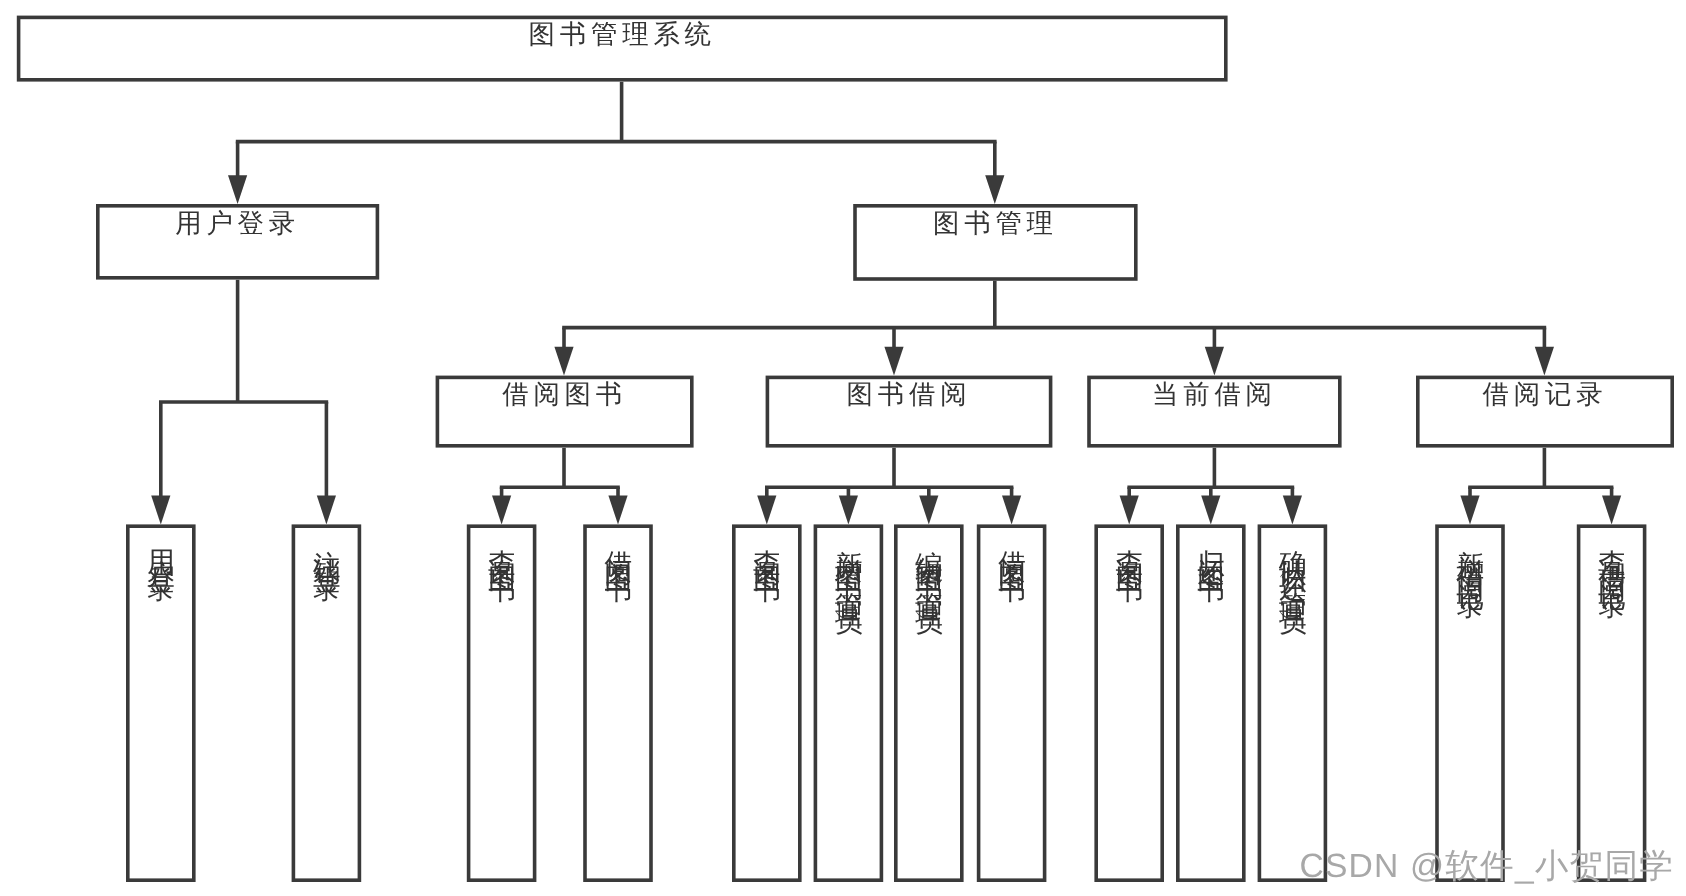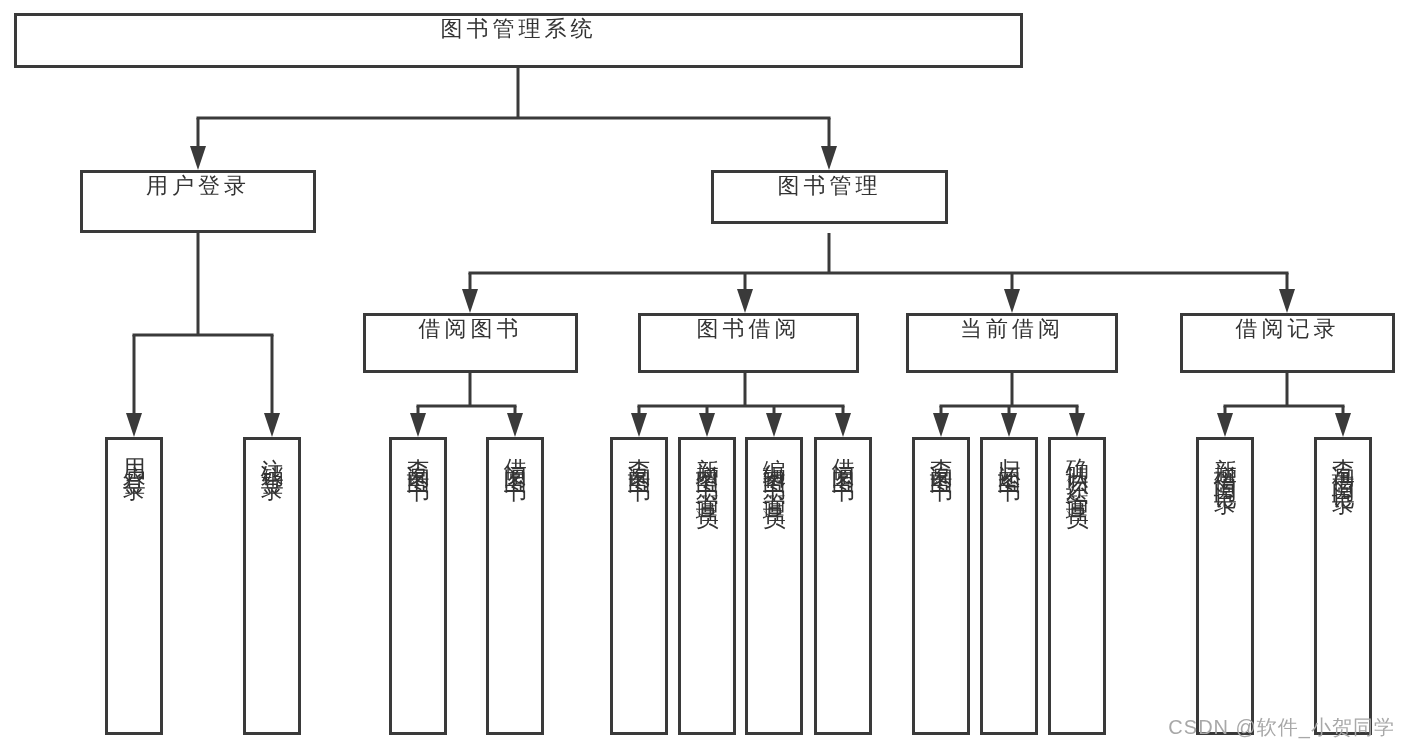--- a/index.html
+++ b/index.html
@@ -133,7 +133,7 @@
   <div class="node" style="left:80px; top:170px; width:236px; height:63px;">
     <span>用户登录</span>
   </div>
-  <div class="node" style="left:711px; top:170px; width:237px; height:54px;">
+  <div class="node" style="left:711px; top:170px; width:237px; height:64px;">
     <span>图书管理</span>
   </div>
 

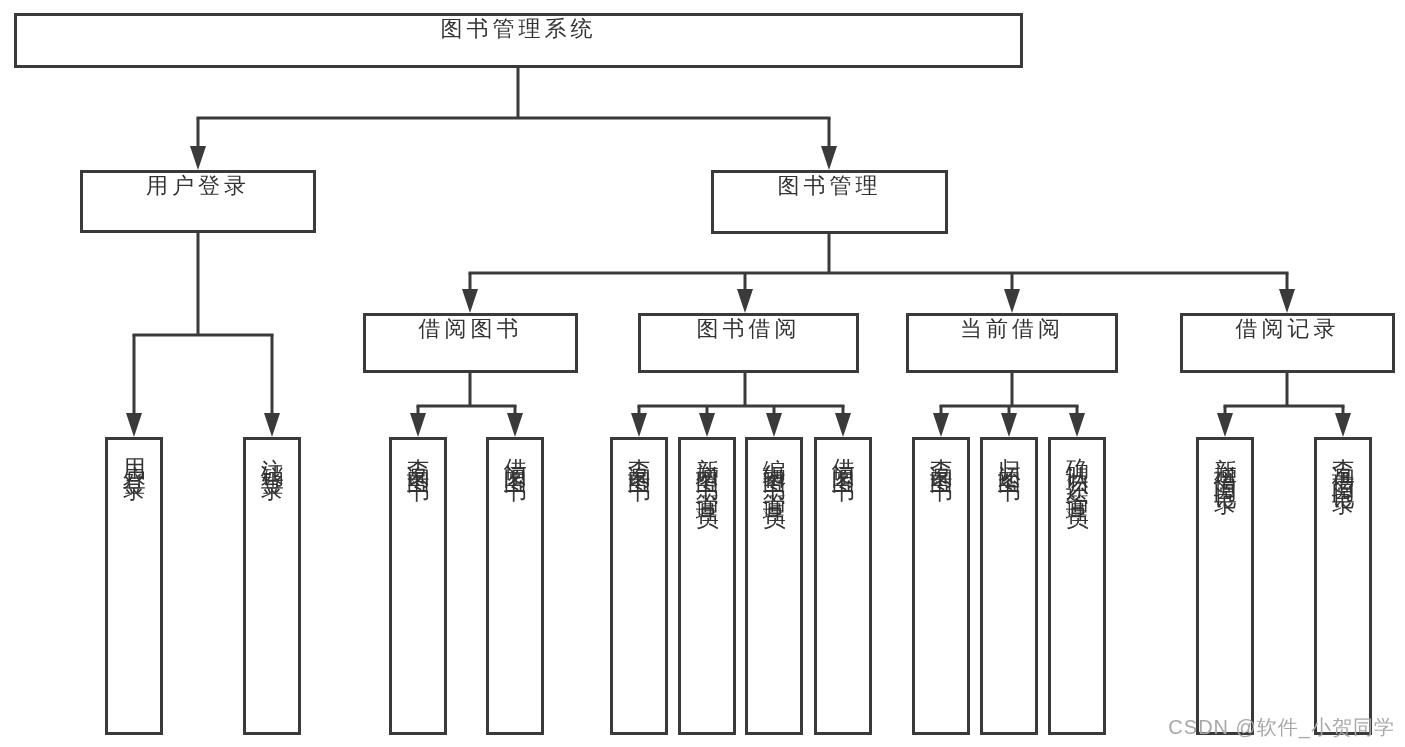--- a/index.html
+++ b/index.html
@@ -140,7 +140,7 @@
   <div class="node" style="left:363px; top:313px; width:215px; height:60px;">
     <span>借阅图书</span>
   </div>
-  <div class="node" style="left:638px; top:313px; width:221px; height:60px;">
+  <div class="node" style="left:638px; top:313px; width:239px; height:60px;">
     <span>图书借阅</span>
   </div>
   <div class="node" style="left:1180px; top:313px; width:215px; height:60px;">

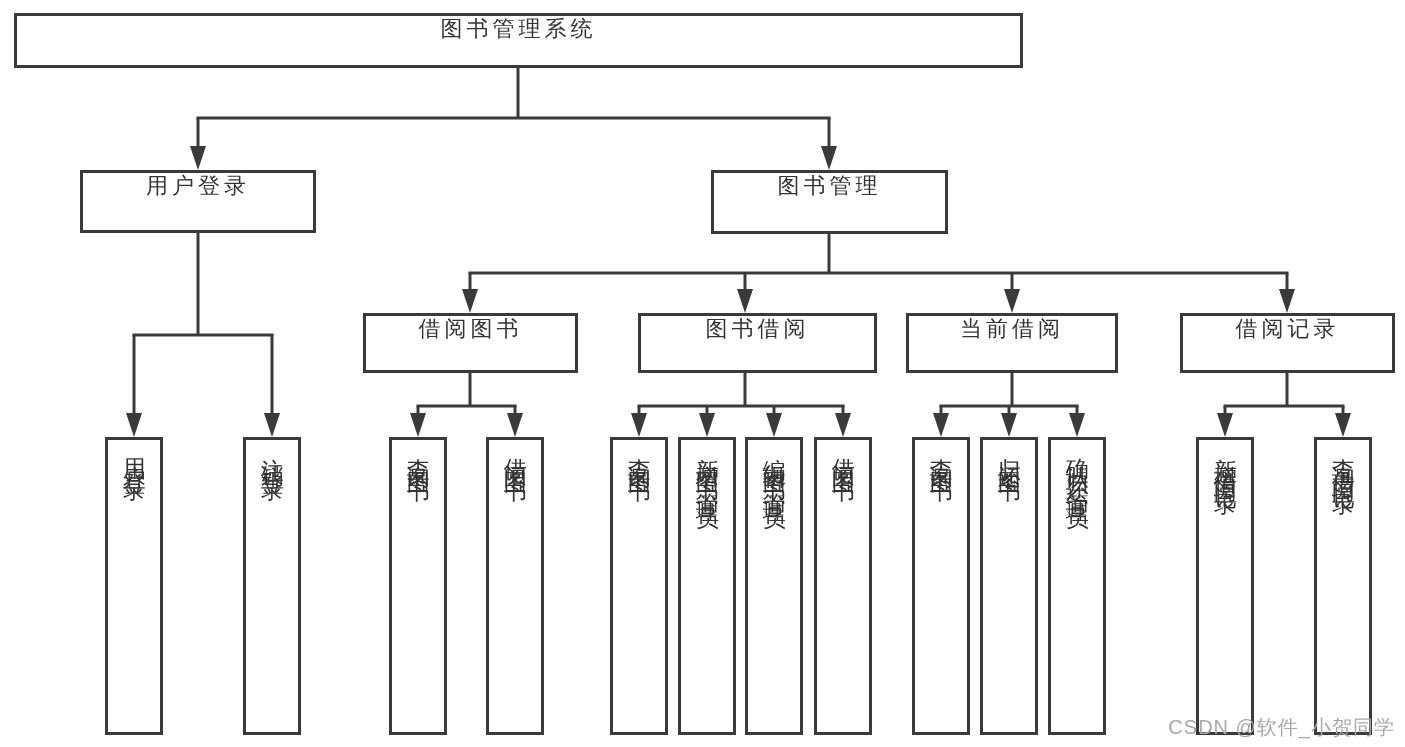--- a/index.html
+++ b/index.html
@@ -47,7 +47,7 @@
     position: absolute;
     right: 10px;
     bottom: 6px;
-    font-size: 20px;
+    font-size: 28px;
     letter-spacing: 1px;
     color: #a8a8a8;
     z-index: 3;

